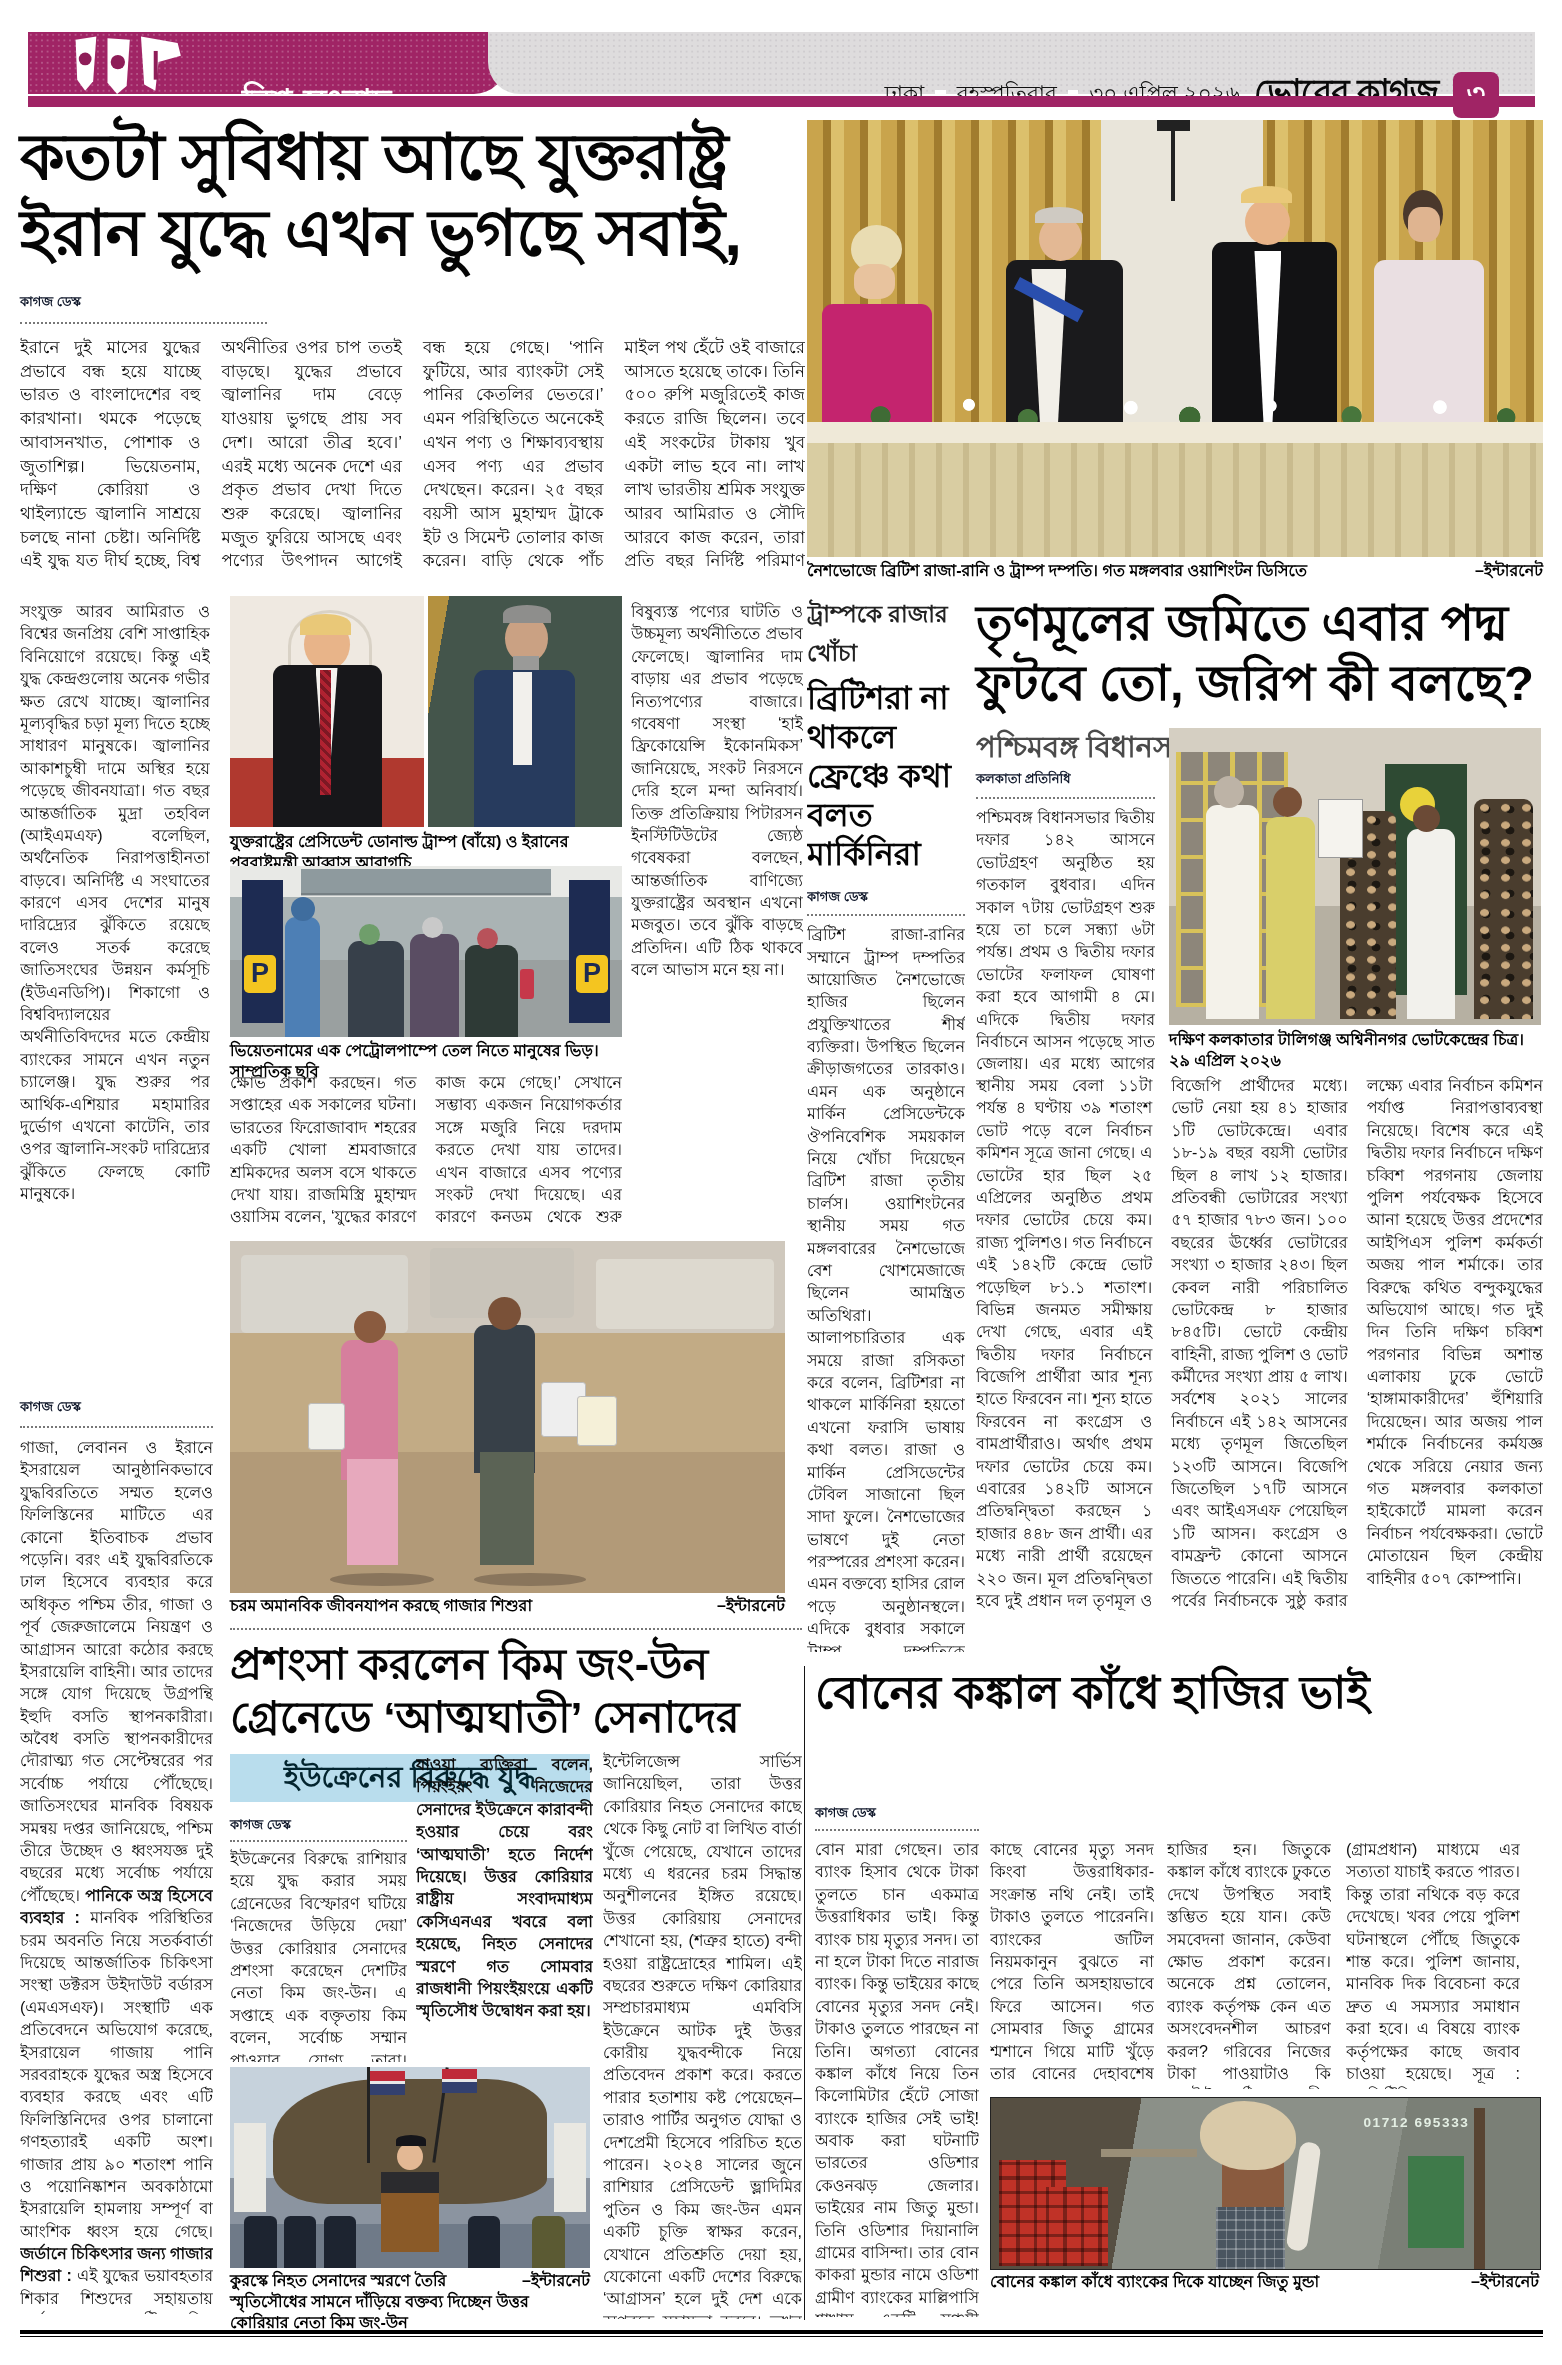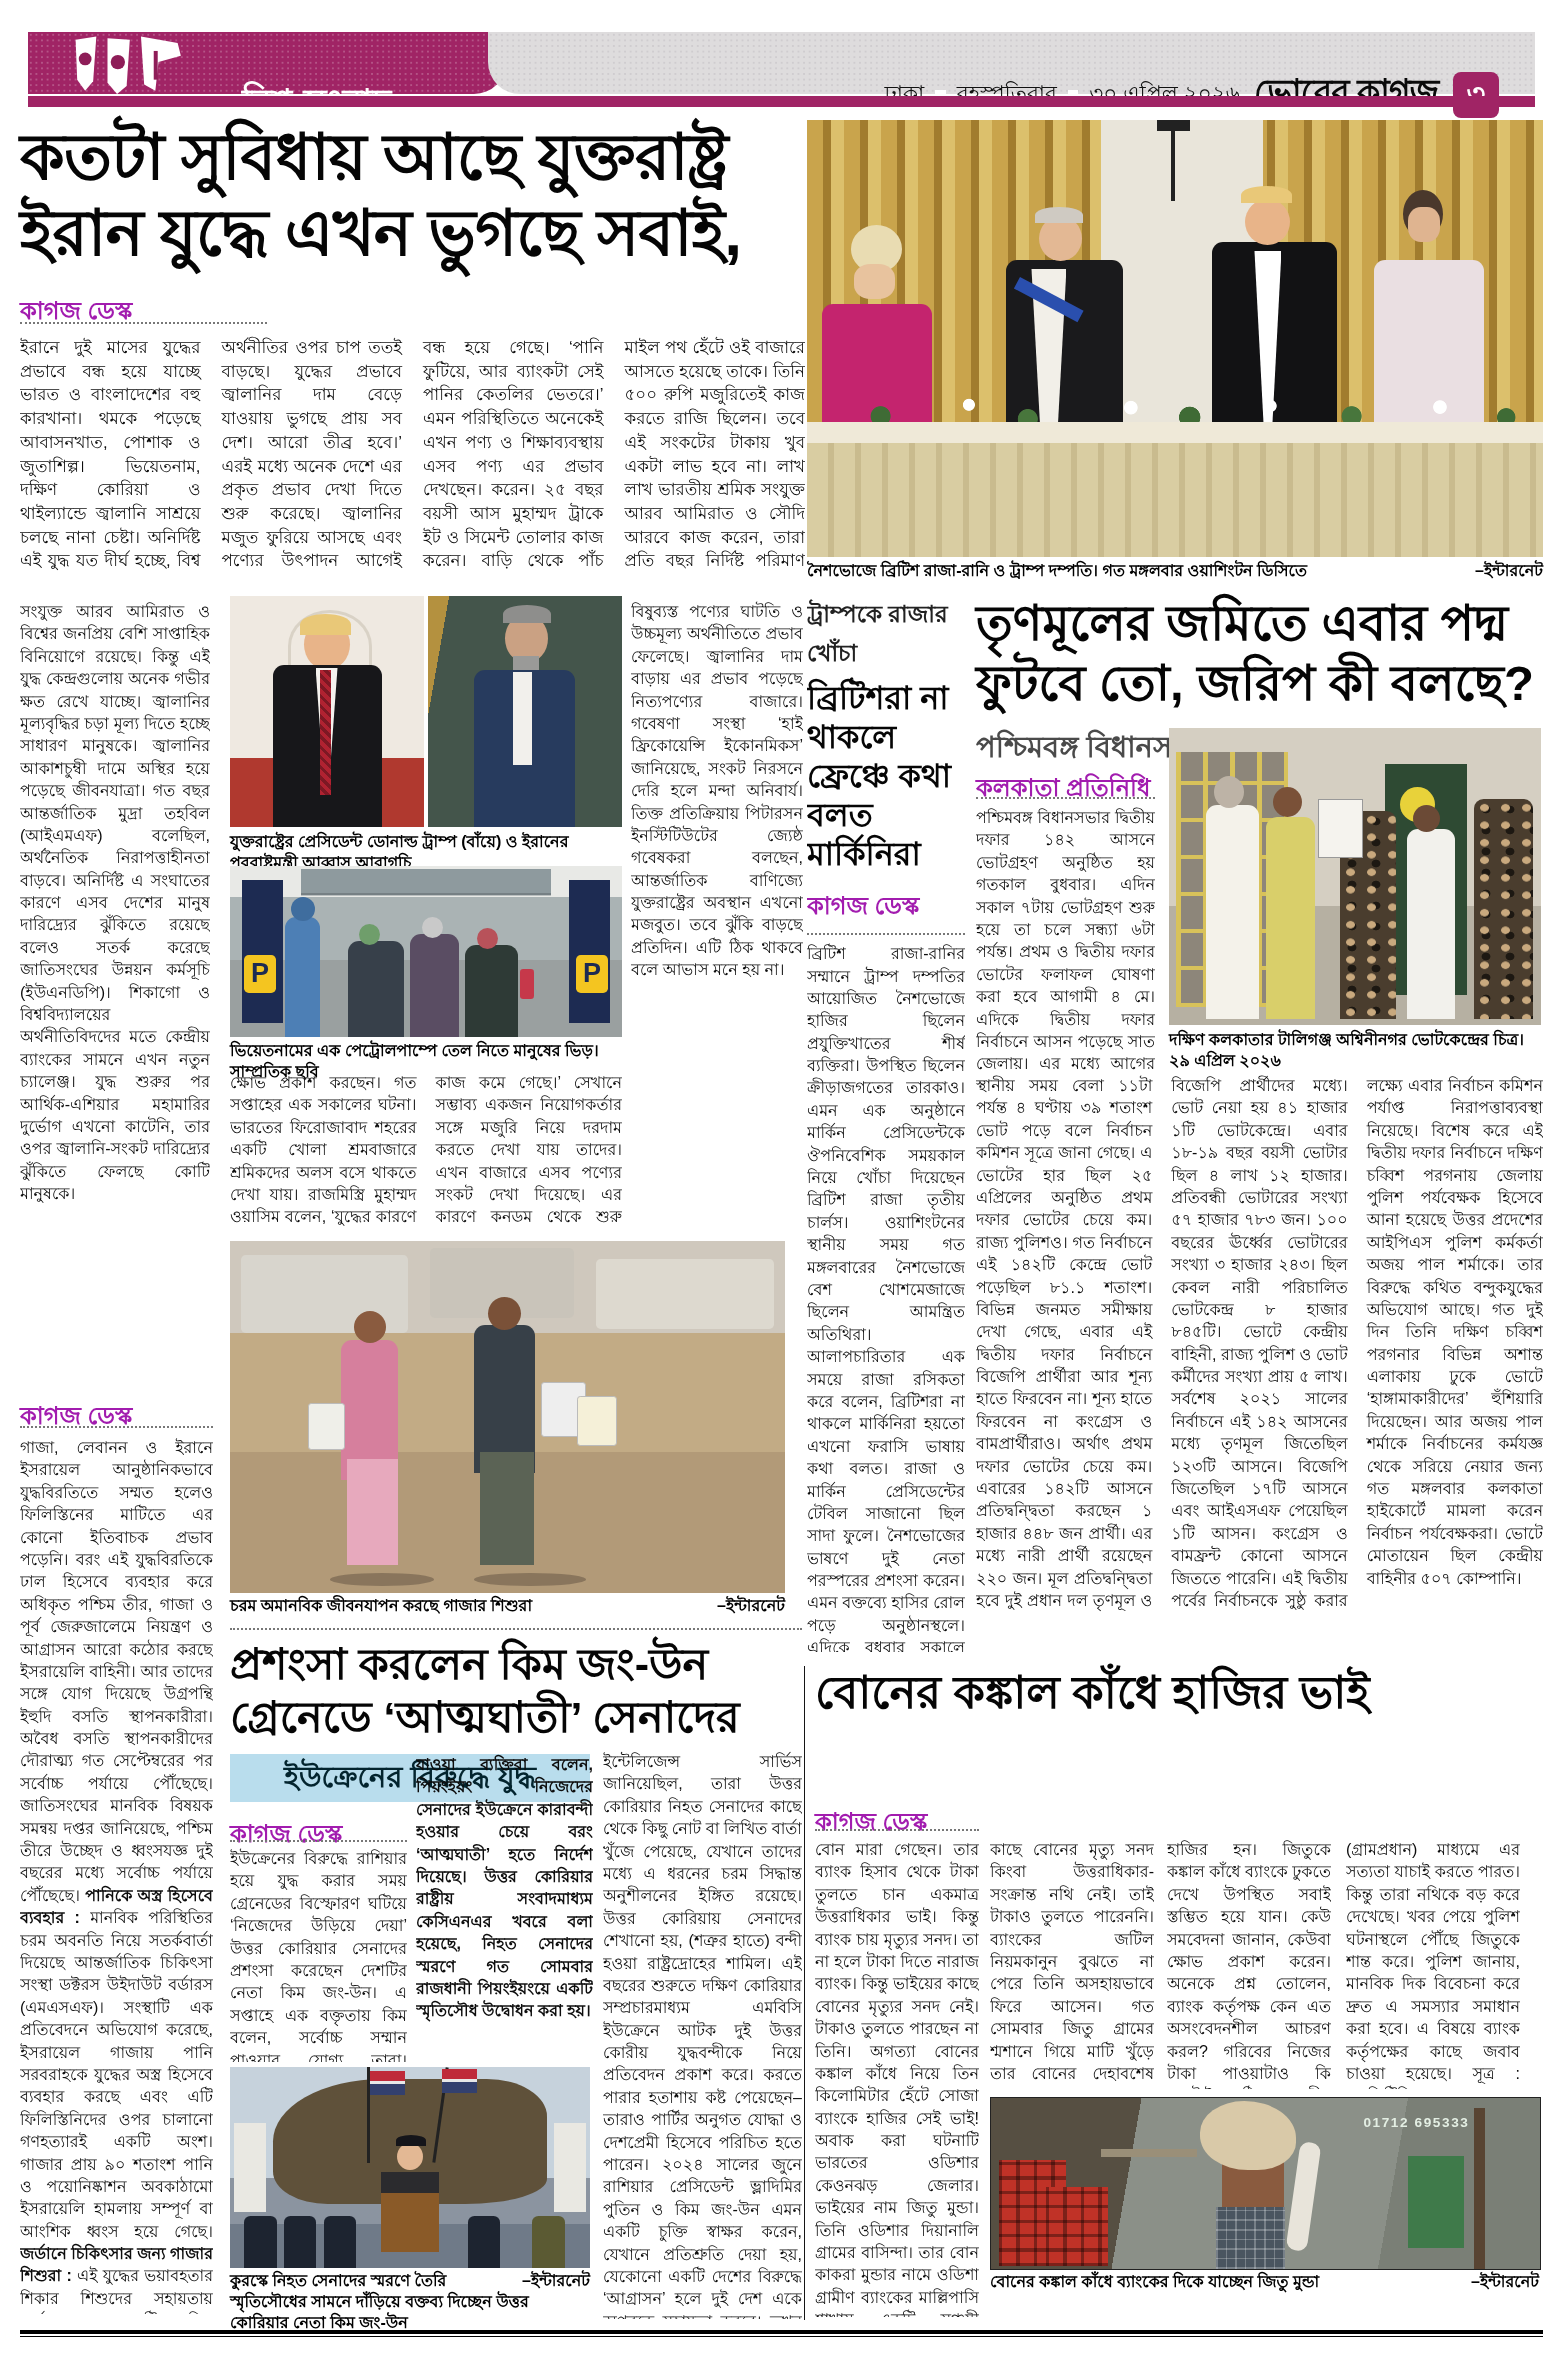--- a/index.html
+++ b/index.html
@@ -28,7 +28,7 @@
   .headline-sm{font-size:36px;font-weight:bold;line-height:1.22;color:#050505;}
   .kicker{font-size:23px;font-weight:bold;color:#222;}
   .subhead{font-size:29px;color:#4a4a4a;font-weight:bold;}
-  .byline{font-size:24px;font-weight:bold;color:#a21caf;}
+  .byline{font-size:13px;font-weight:bold;color:#0f172a;}
   .dotrule{border-top:2.4px dotted #777;height:0;}
   .body-txt{font-size:16.7px;line-height:1.42;text-align:justify;color:#0d0d0d;overflow:hidden;}
   .body-sm{font-size:16px;line-height:1.4;}

